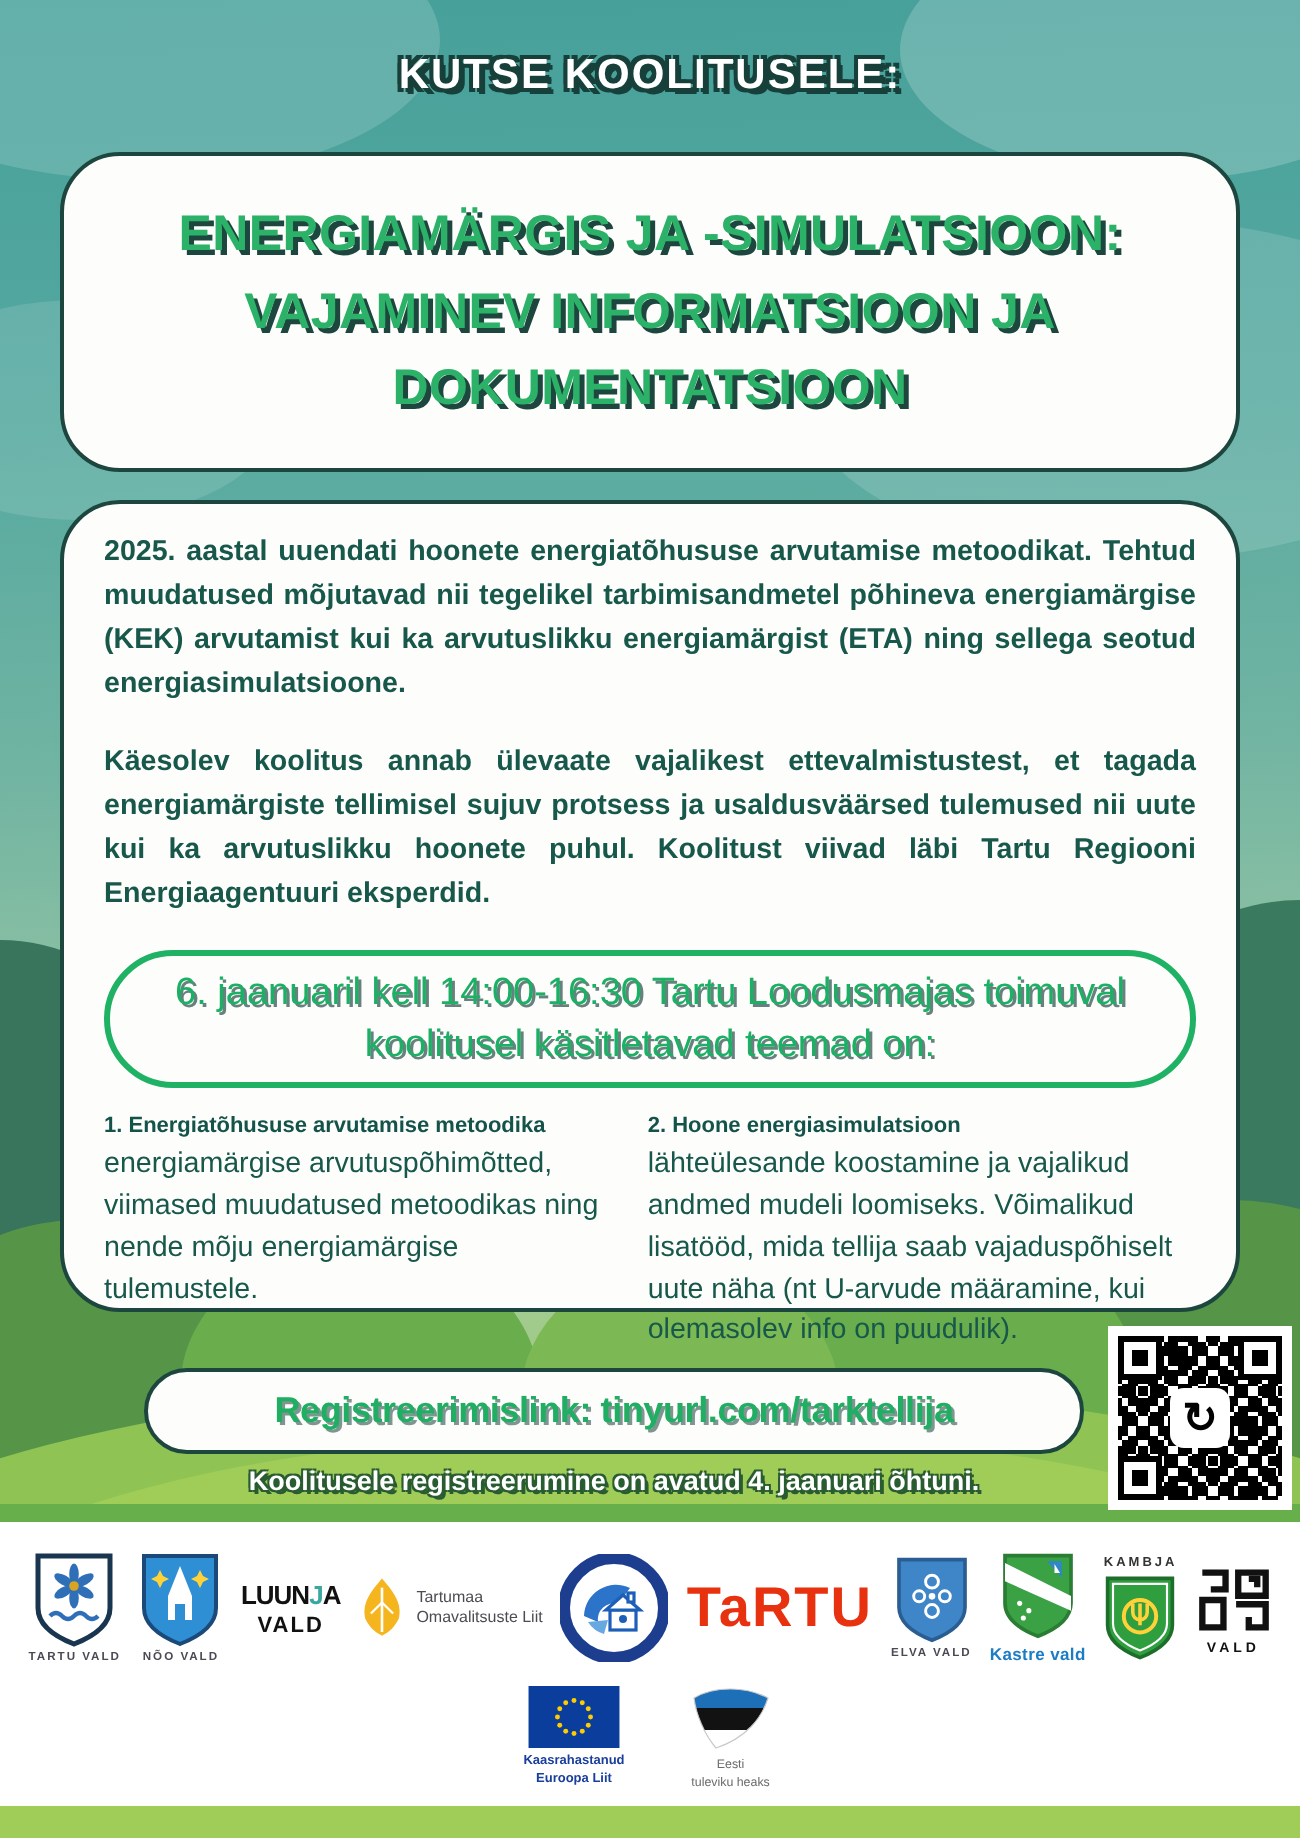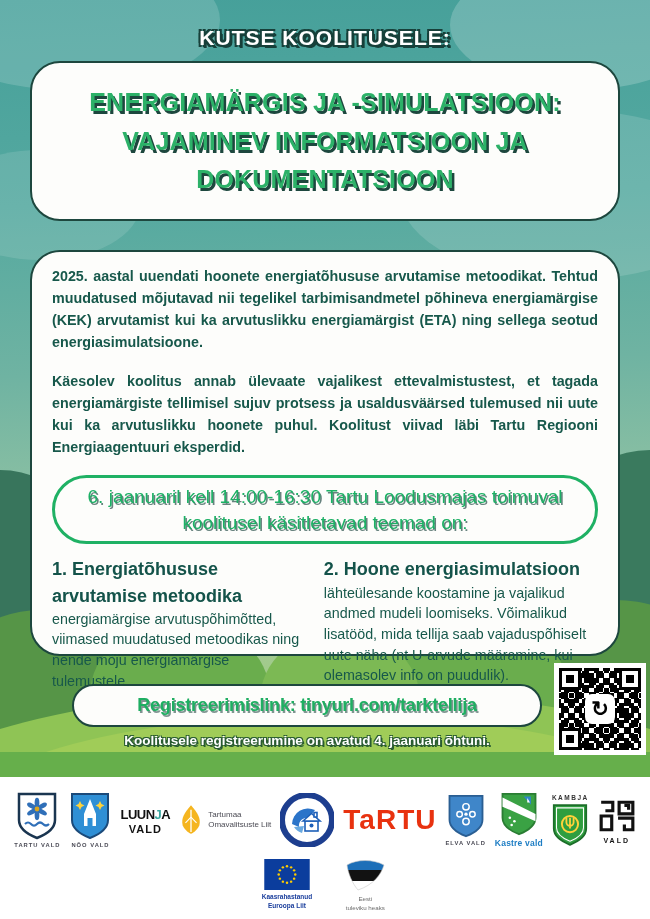--- a/index.html
+++ b/index.html
@@ -28,7 +28,7 @@
   .kicker{position:absolute;top:26px;left:0;width:100%;text-align:center;
     font-size:21px;font-weight:700;letter-spacing:1px;color:#fff;
     text-shadow:-2px -2px 0 #17403a,2px -2px 0 #17403a,-2px 2px 0 #17403a,2px 2px 0 #17403a,3px 3px 0 #17403a;}
-  .title-box{position:absolute;top:61px;left:30px;right:30px;height:160px;
+  .title-box{position:absolute;top:76px;left:30px;right:30px;height:160px;
     background:#fdfdfb;border:2px solid #1d473e;border-radius:30px;
     display:flex;align-items:center;justify-content:center;padding:10px 24px;}
   .title-box h1{margin:0;text-align:center;font-size:25px;line-height:1.55;font-weight:700;

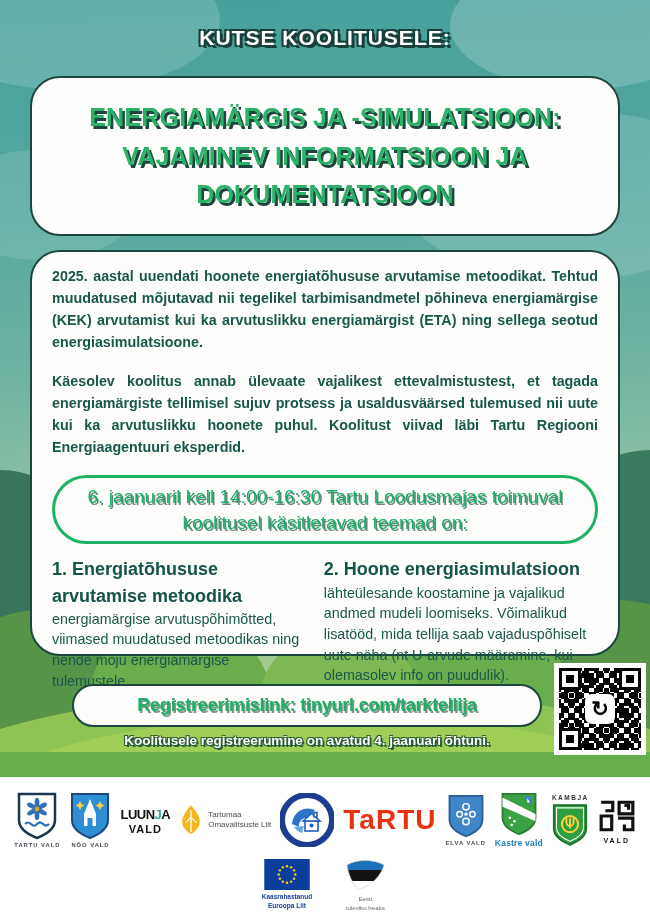--- a/index.html
+++ b/index.html
@@ -43,7 +43,7 @@
   .columns{display:flex;gap:18px;}
   .col{flex:1;}
   .col.wide{flex:1.08;}
-  .col-head{font-weight:700;color:#14534a;font-size:18px;line-height:1.45;}
+  .col-head{font-weight:700;color:#14534a;font-size:11px;line-height:1.45;}
   .col-body{color:#17584b;font-size:14.3px;line-height:1.45;font-weight:500;}
   .reg-pill{position:absolute;top:684px;left:72px;width:470px;background:#fdfdfb;
     border:2px solid #1d473e;border-radius:999px;padding:9px 6px;text-align:center;

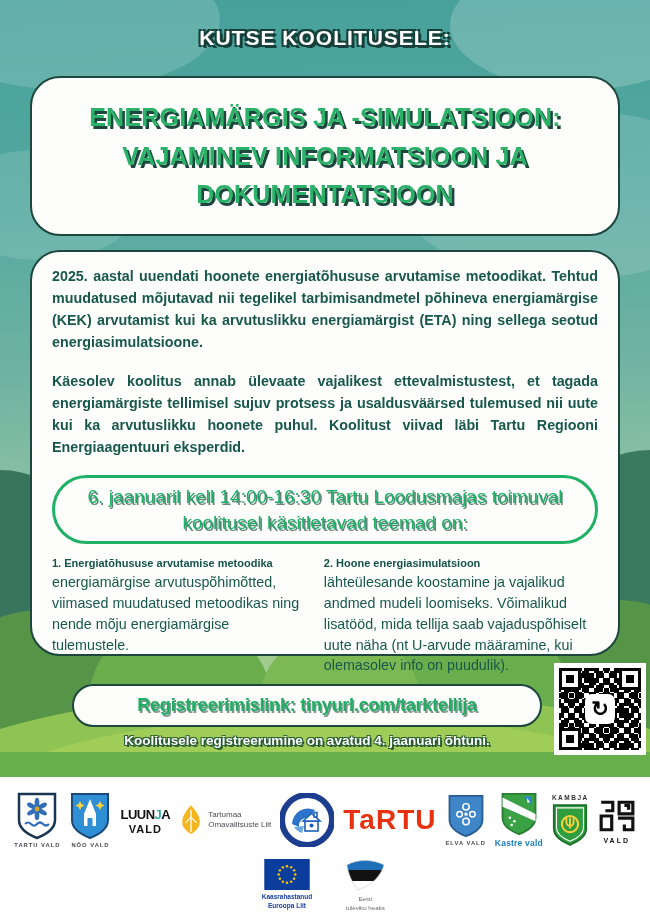--- a/index.html
+++ b/index.html
@@ -64,7 +64,7 @@
     width:30px;height:30px;background:#fff;border-radius:7px;display:flex;align-items:center;
     justify-content:center;font-size:21px;font-weight:700;color:#000;}
   
-  .footer{position:absolute;left:0;bottom:0;width:650px;height:142px;background:#fff;padding:10px 6px 4px;}
+  .footer{position:absolute;left:0;bottom:16px;width:650px;height:142px;background:#fff;padding:10px 6px 4px;}
   .logo-row{display:flex;justify-content:center;align-items:center;gap:9px;height:66px;}
   .logo{display:flex;flex-direction:column;align-items:center;justify-content:center;gap:2px;}
   .logo-label{font-size:5.8px;letter-spacing:1px;color:#4a4a55;font-weight:600;text-align:center;white-space:nowrap;}

